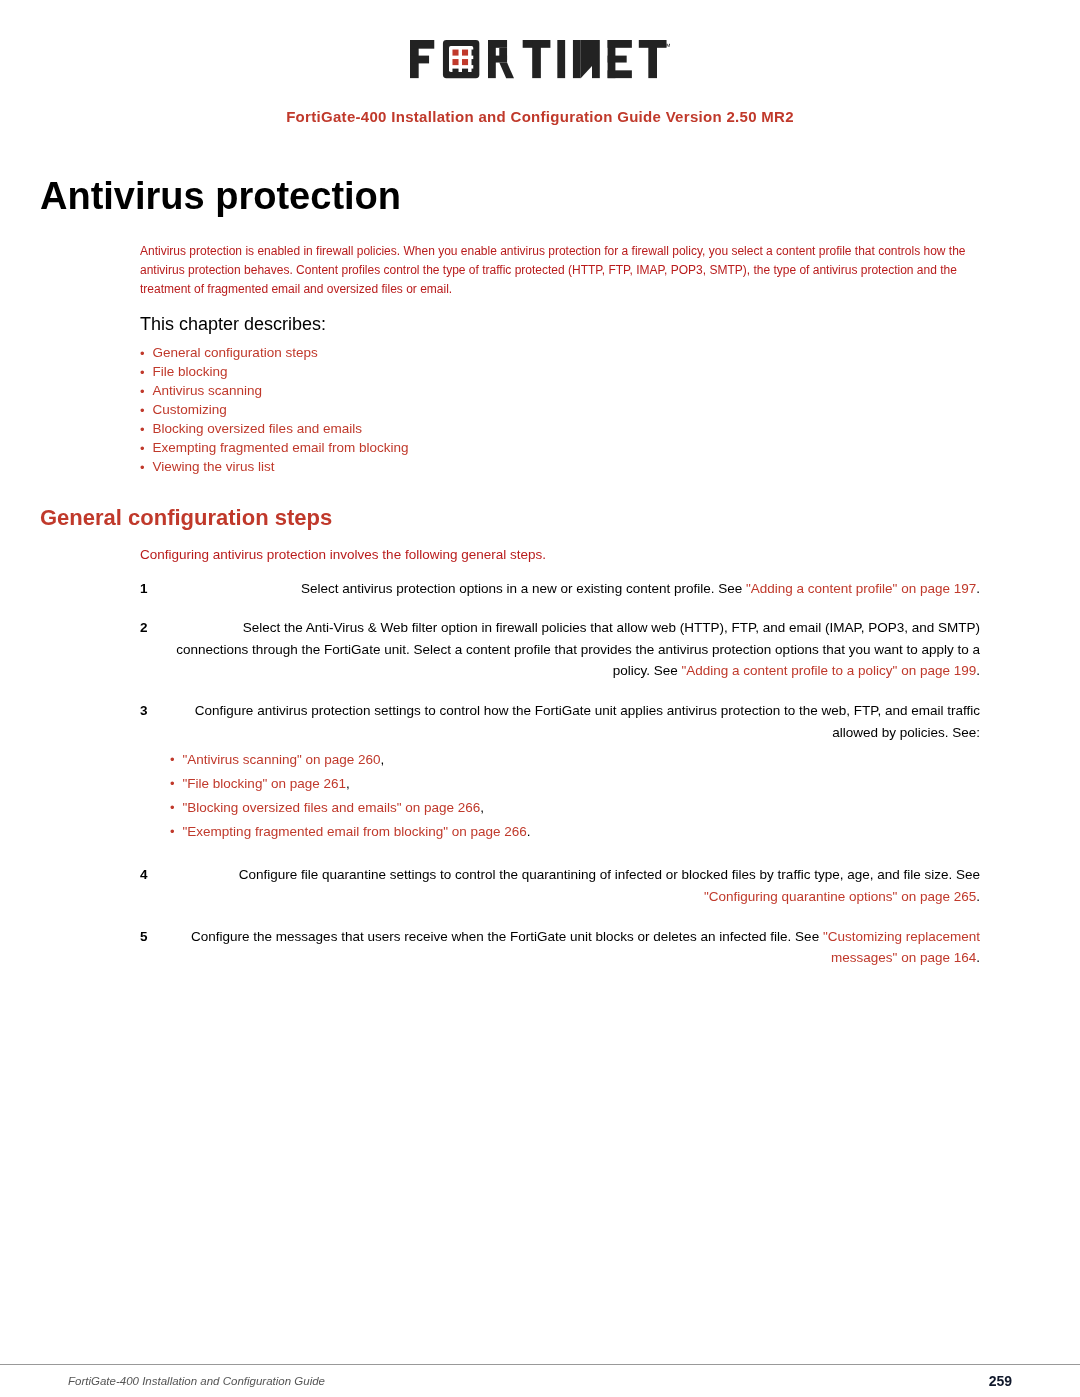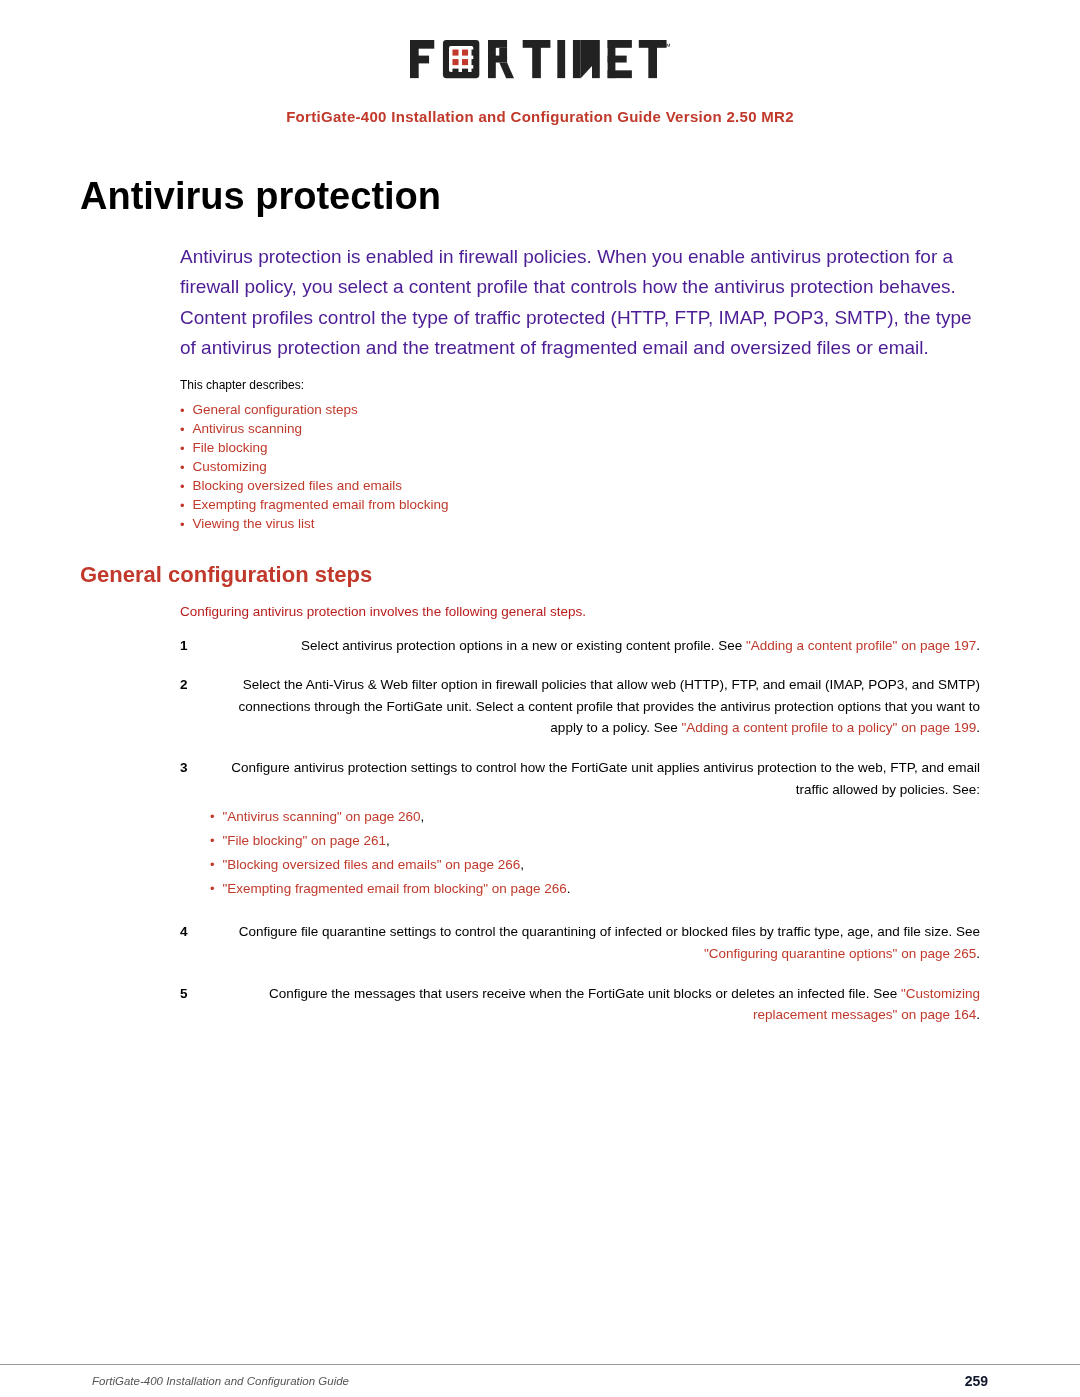--- a/index.html
+++ b/index.html
@@ -49,7 +49,7 @@
 
     
     .main-content {
-      padding: 20px 80px 80px 80px;
+      padding: 20px 80px 80px 40px;
       flex: 1;
     }
 

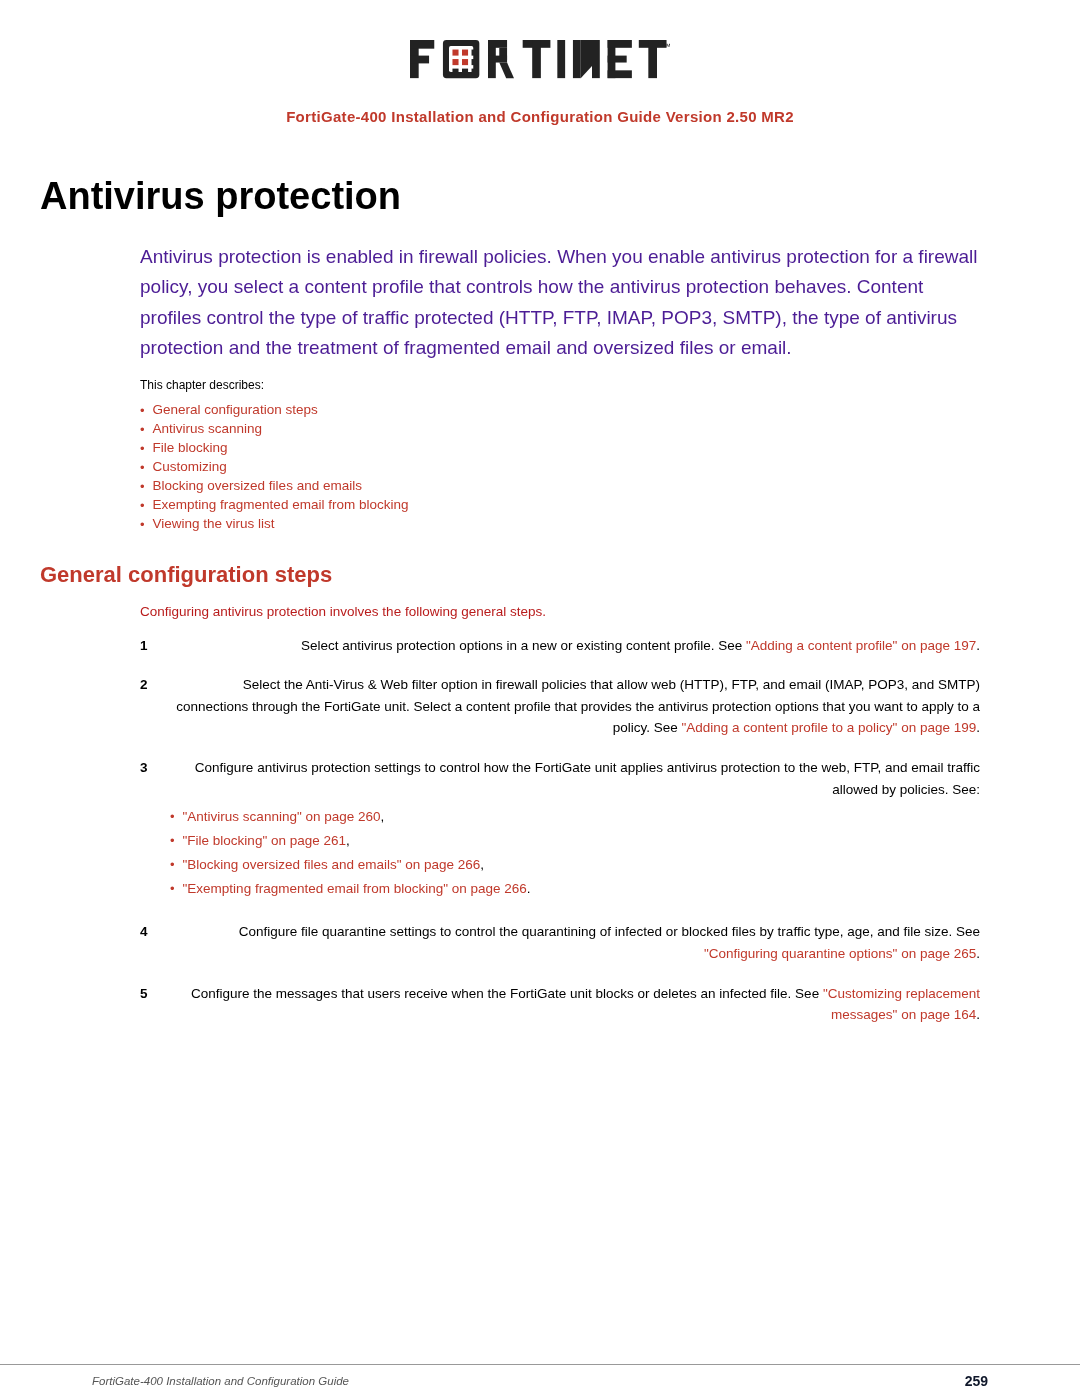--- a/index.html
+++ b/index.html
@@ -71,9 +71,9 @@
     }
 
     .intro-para {
-      font-size: 19px;
+      font-size: 12px;
       line-height: 1.6;
-      color: #4c1d95;
+      color: #b91c1c;
       margin-bottom: 14px;
     }
 

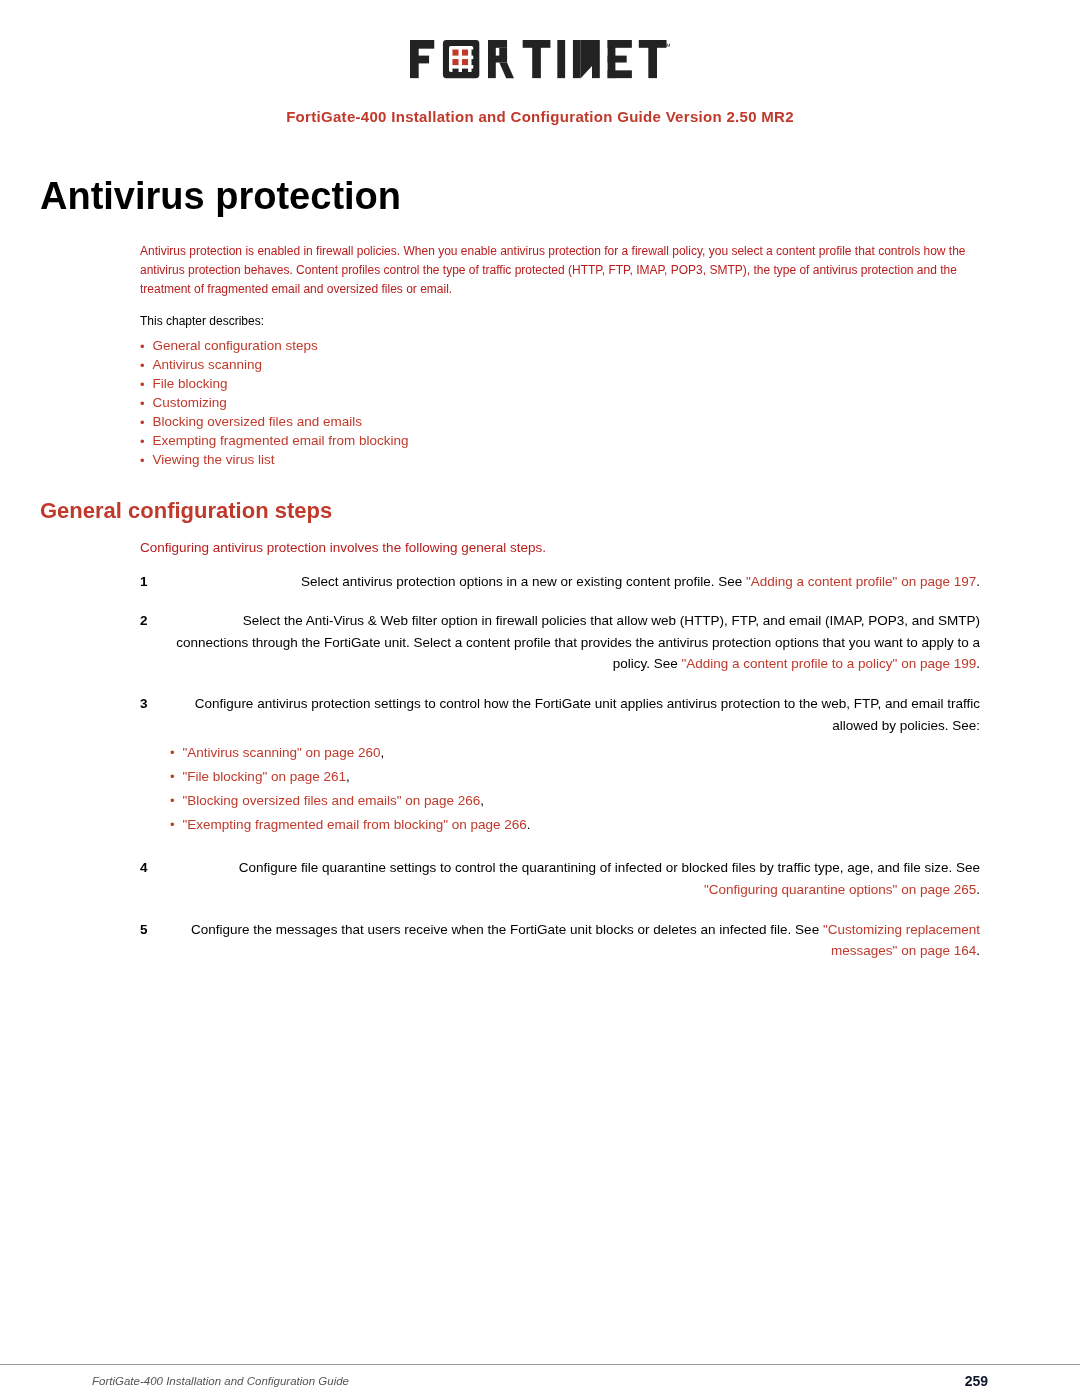--- a/index.html
+++ b/index.html
@@ -78,7 +78,7 @@
     }
 
     .chapter-describes {
-      font-size: 12px;
+      font-size: 18px;
       margin-bottom: 10px;
       color: #000;
     }

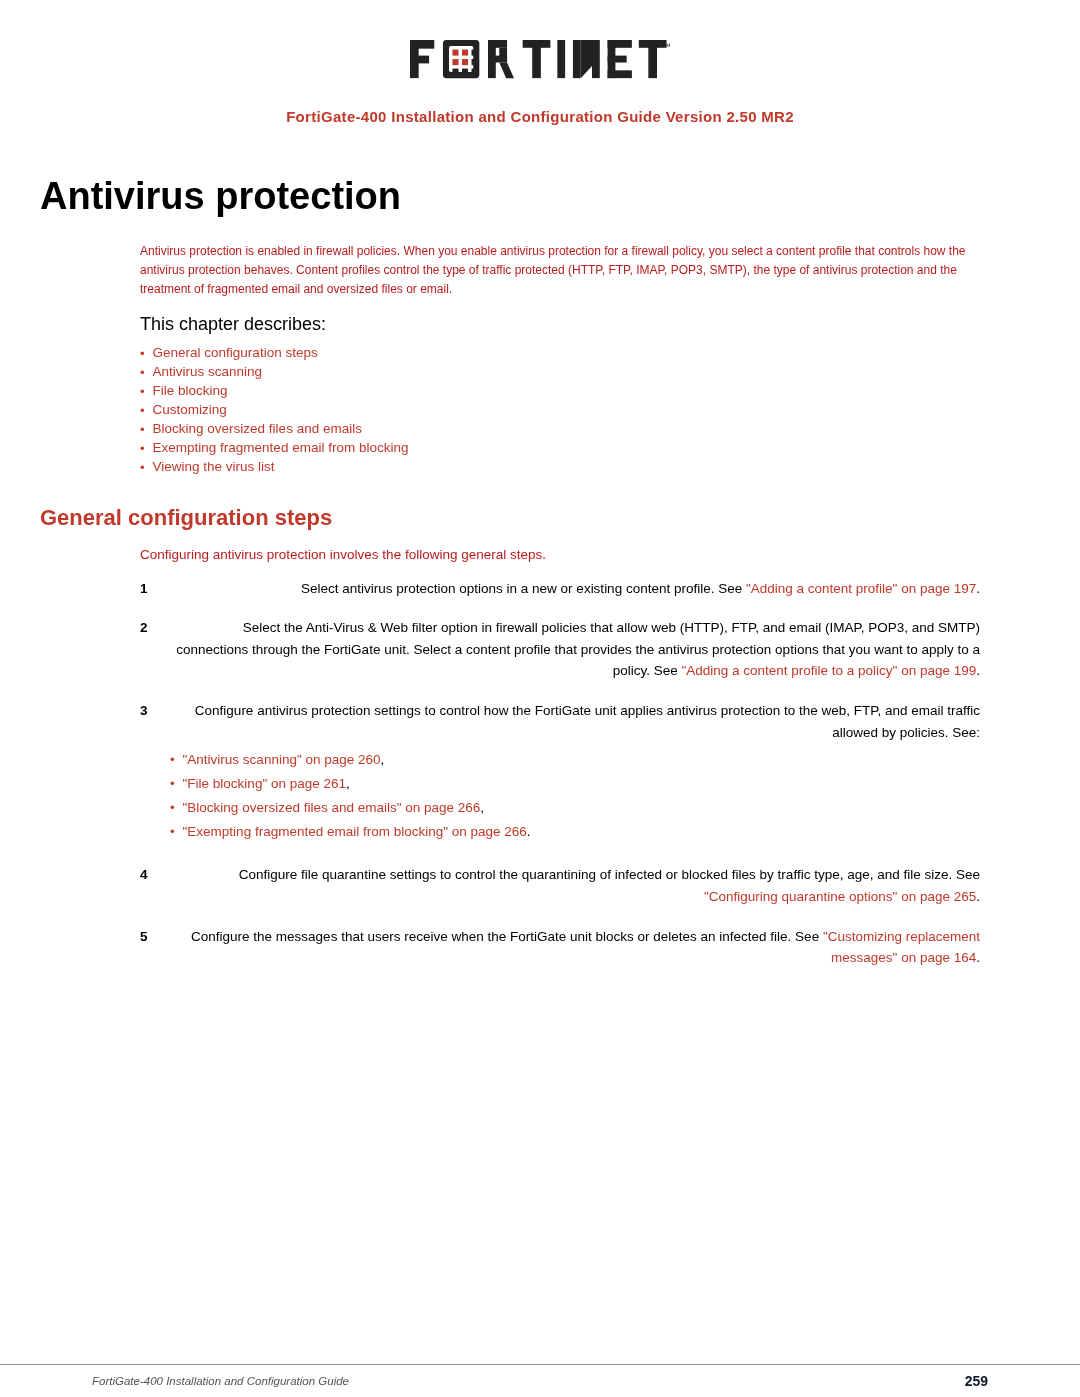--- a/index.html
+++ b/index.html
@@ -302,10 +302,10 @@
           <a href="#general">General configuration steps</a>
         </li>
         <li>
+          <a href="#file-blocking">File blocking</a>
+        </li>
+        <li>
           <a href="#scanning">Antivirus scanning</a>
-        </li>
-        <li>
-          <a href="#file-blocking">File blocking</a>
         </li>
         <li>
           <a href="#quarantine">Customizing</a>

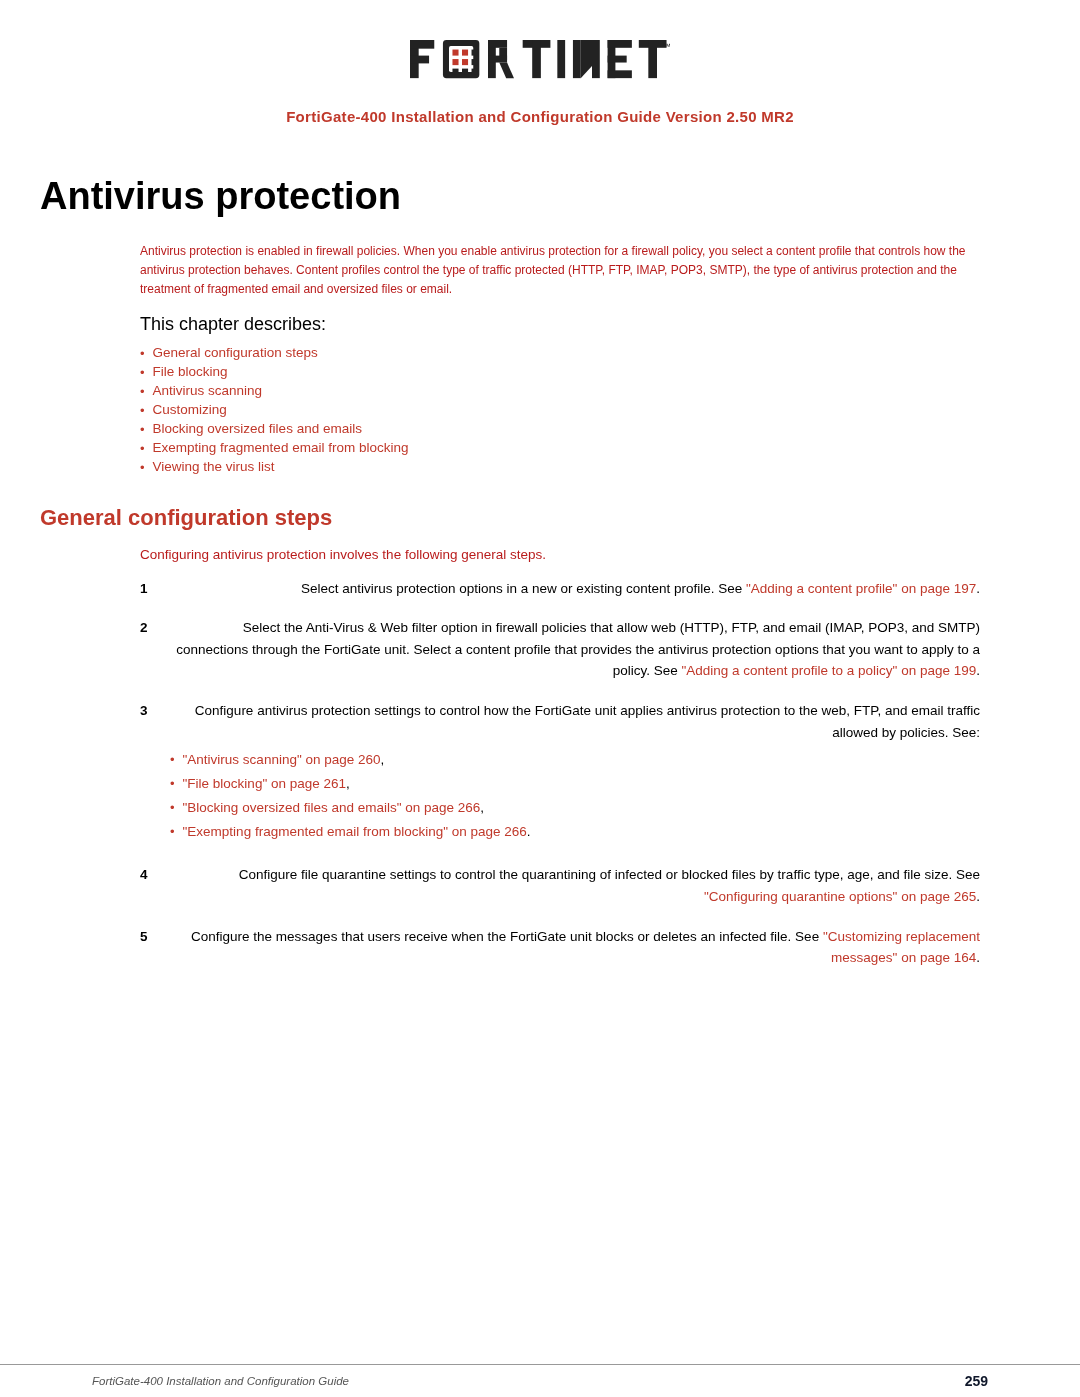--- a/index.html
+++ b/index.html
@@ -197,7 +197,7 @@
     
     .footer {
       border-top: 1px solid #999;
-      padding: 8px 92px;
+      padding: 8px 68px;
       display: flex;
       justify-content: space-between;
       align-items: center;

